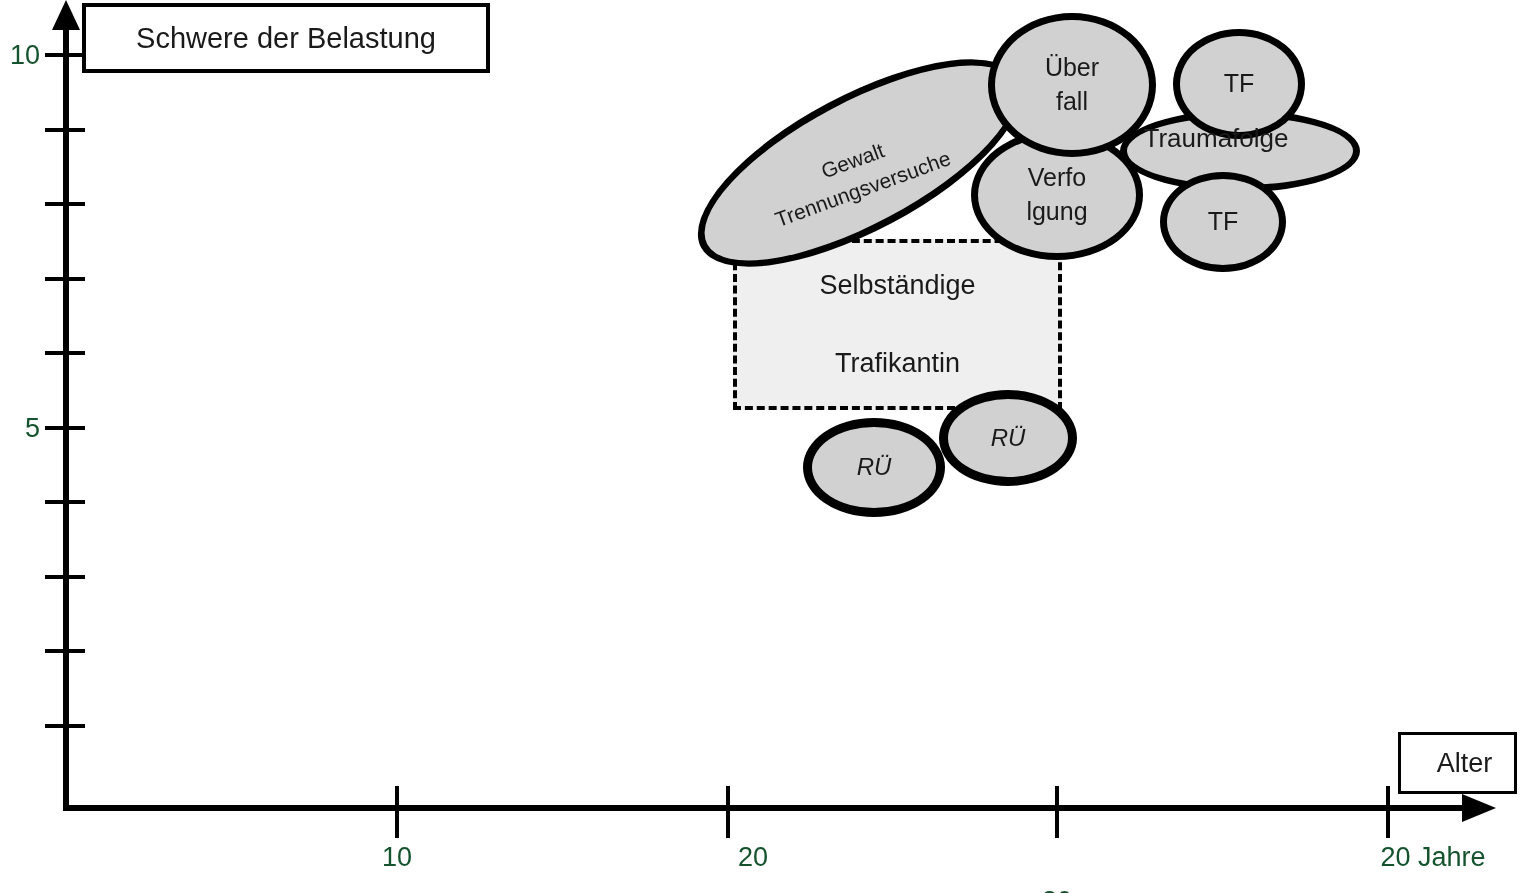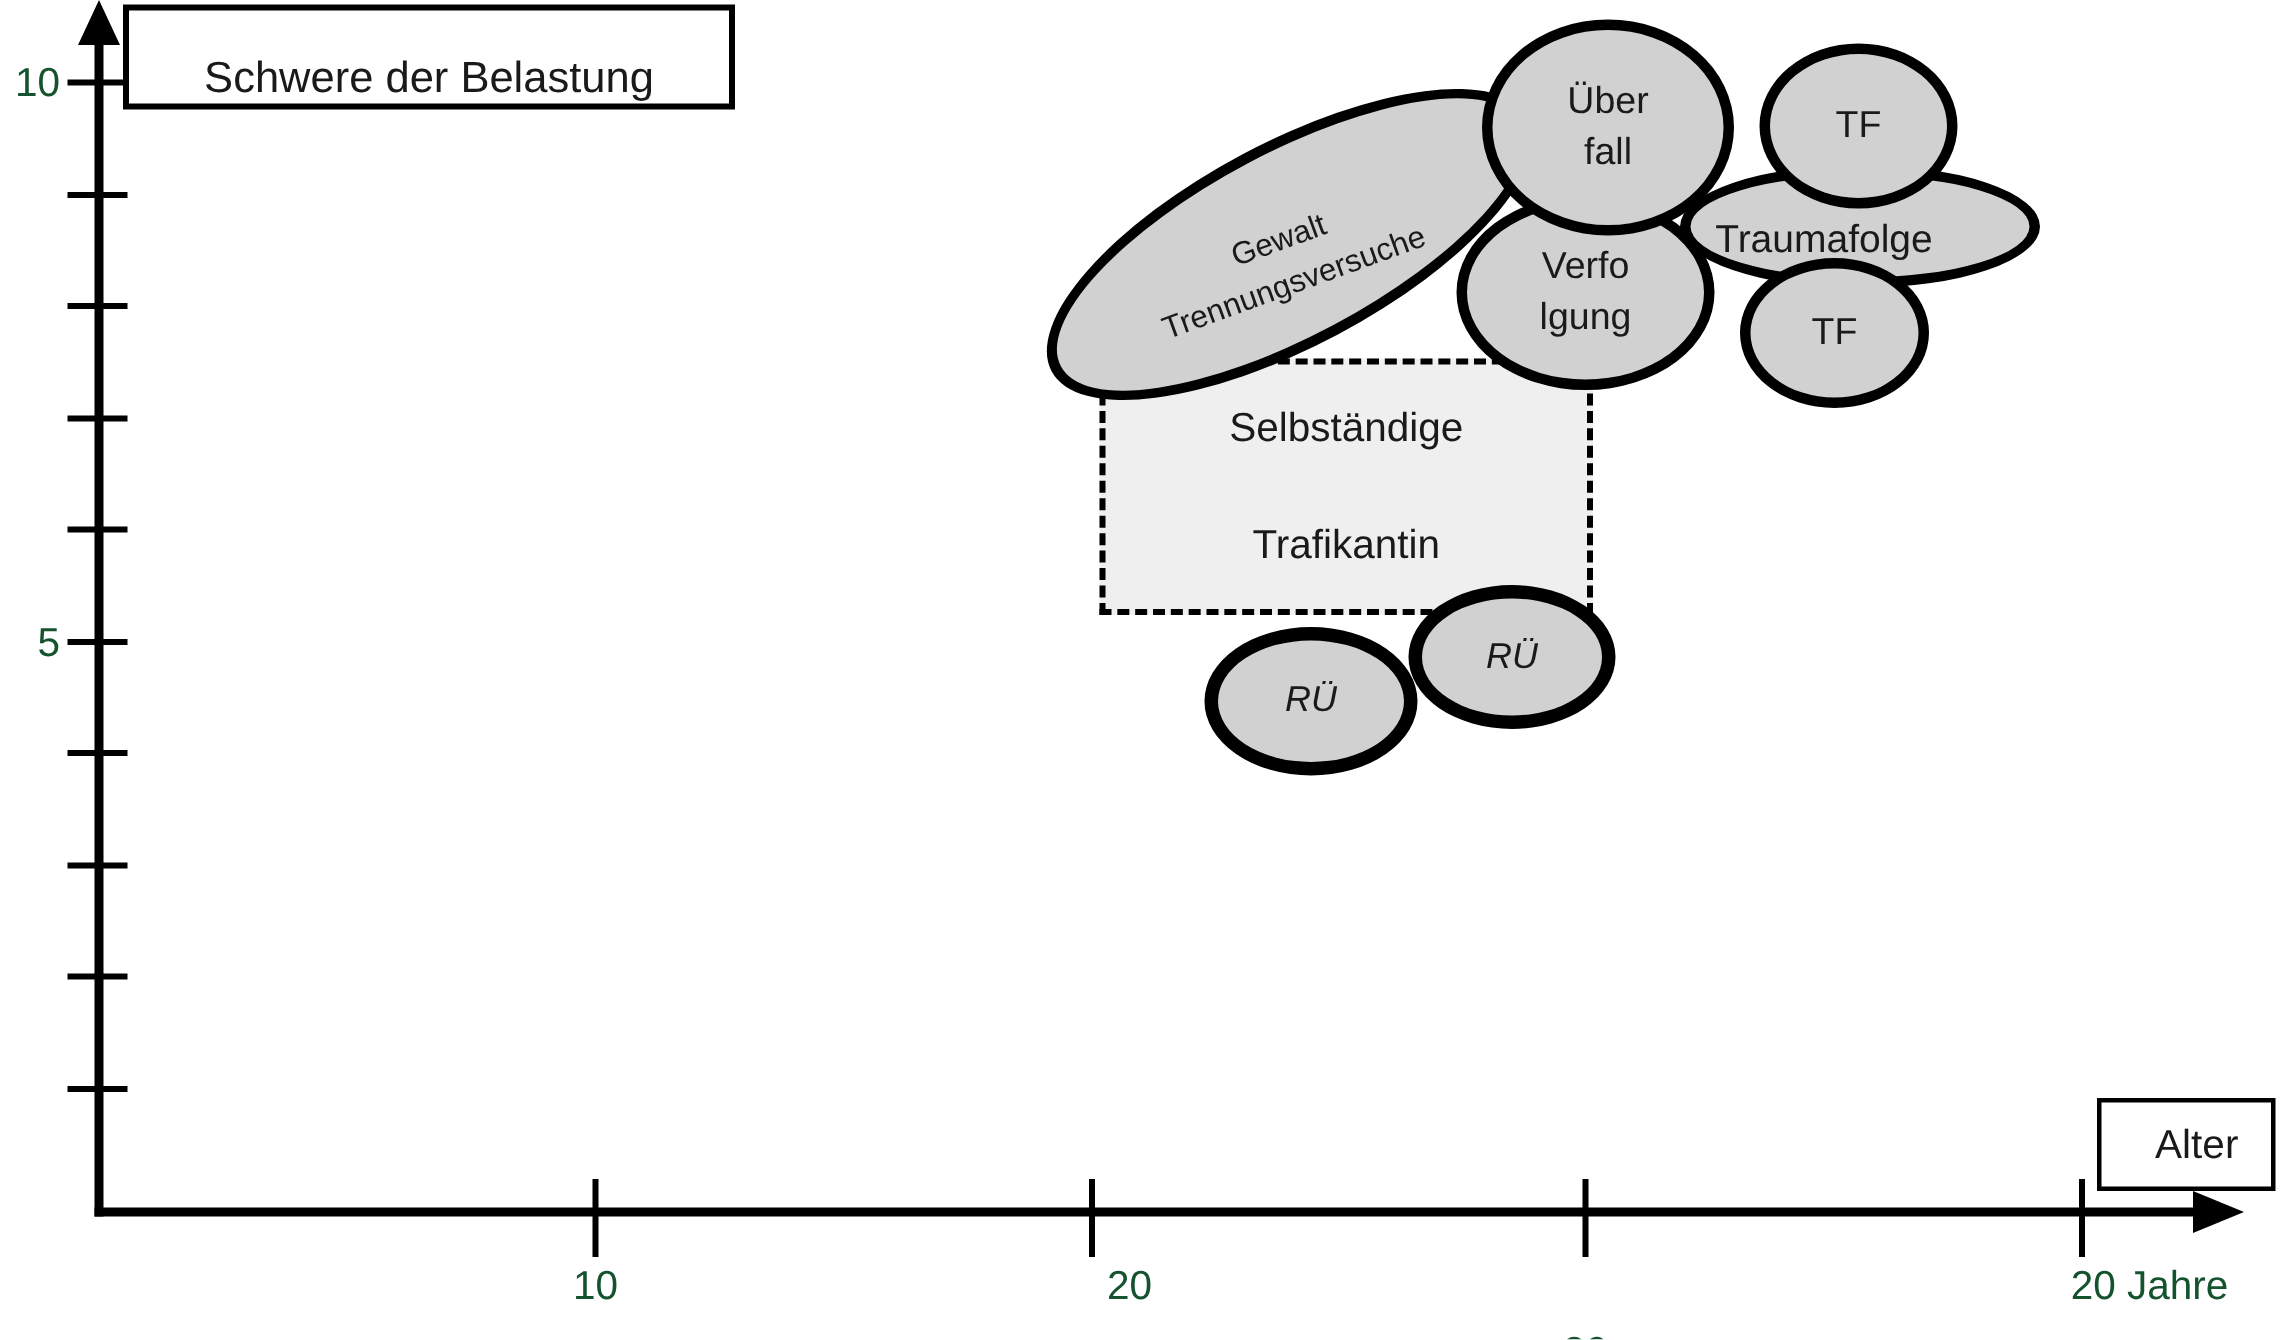--- a/index.html
+++ b/index.html
@@ -129,7 +129,7 @@
   <div class="axis-num" style="left:1017px; top:842px; width:80px;margin-top:44px;">30</div>
   <div class="axis-num" style="left:1358px; top:842px; width:150px;">20 Jahre</div>
 
-  <div class="label-box" style="left:82px; top:3px; width:400px; height:62px;align-items:flex-end;">
+  <div class="label-box" style="left:82px; top:3px; width:400px; height:62px;">
     <span>Schwere der Belastung</span>
   </div>
   <div class="label-box" style="left:1398px; top:732px; width:99px; height:56px; border-width:3px; font-size:27px;padding-left:14px;">

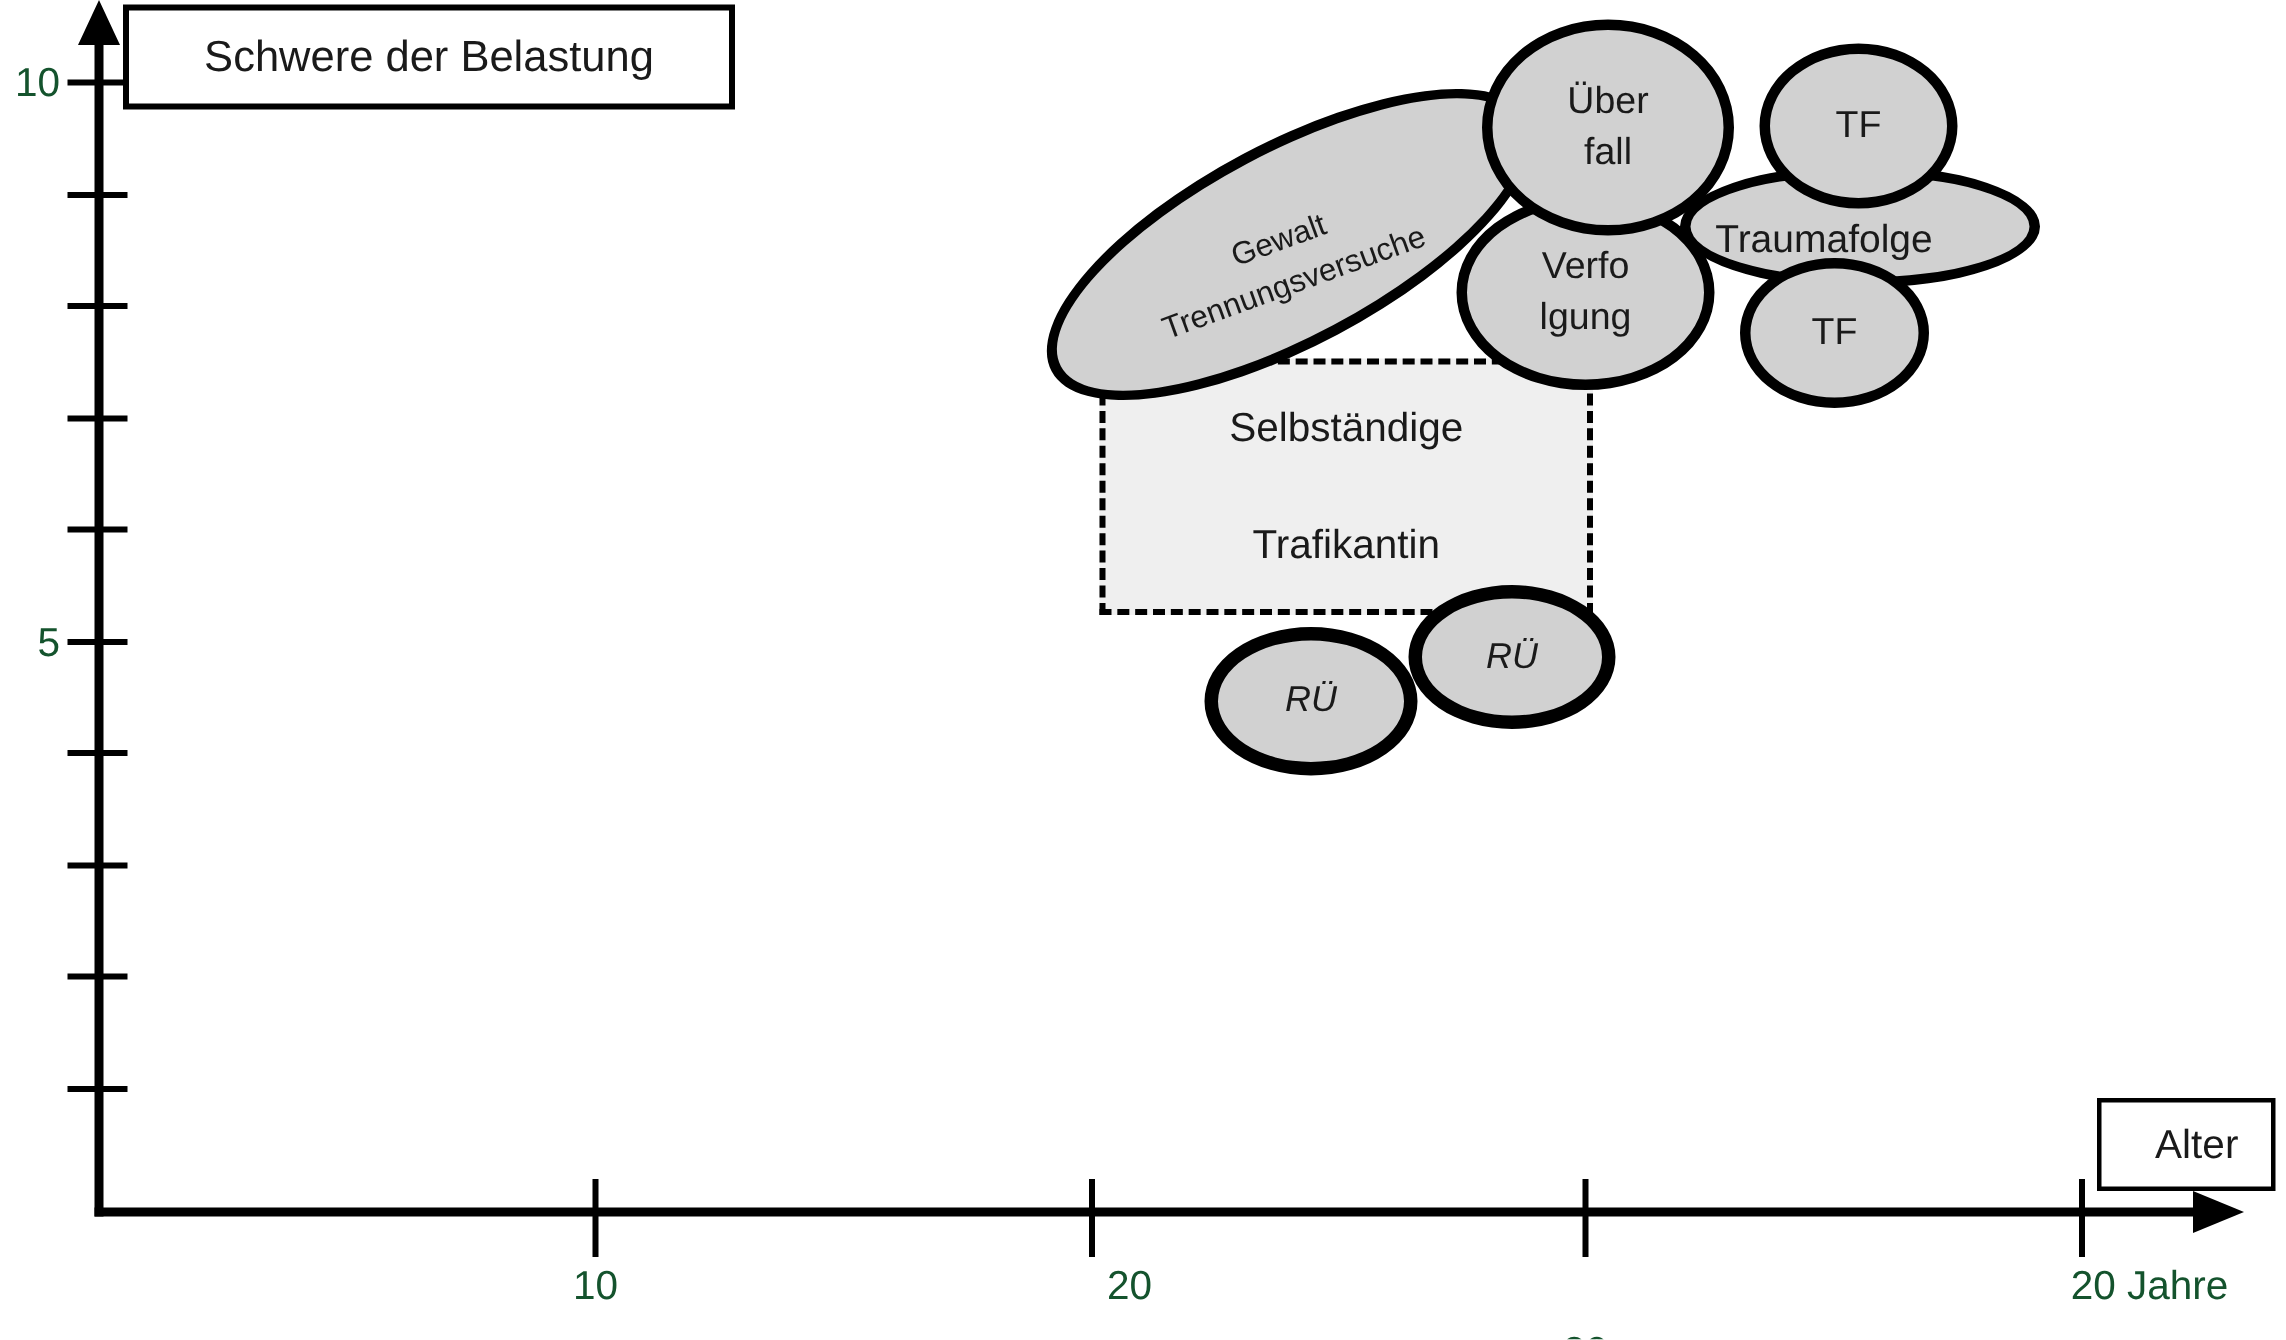--- a/index.html
+++ b/index.html
@@ -166,7 +166,7 @@
     <div>TF</div>
   </div>
 
-  <div class="float-label" style="left:1136px; top:144px; width:160px; z-index:10;">Traumafolge</div>
+  <div class="float-label" style="left:1136px; top:123px; width:160px; z-index:10;">Traumafolge</div>
 
   <div class="ellipse thick" style="left:803px; top:418px; width:142px; height:99px; z-index:7; font-size:24px;">
     <div>RÜ</div>

